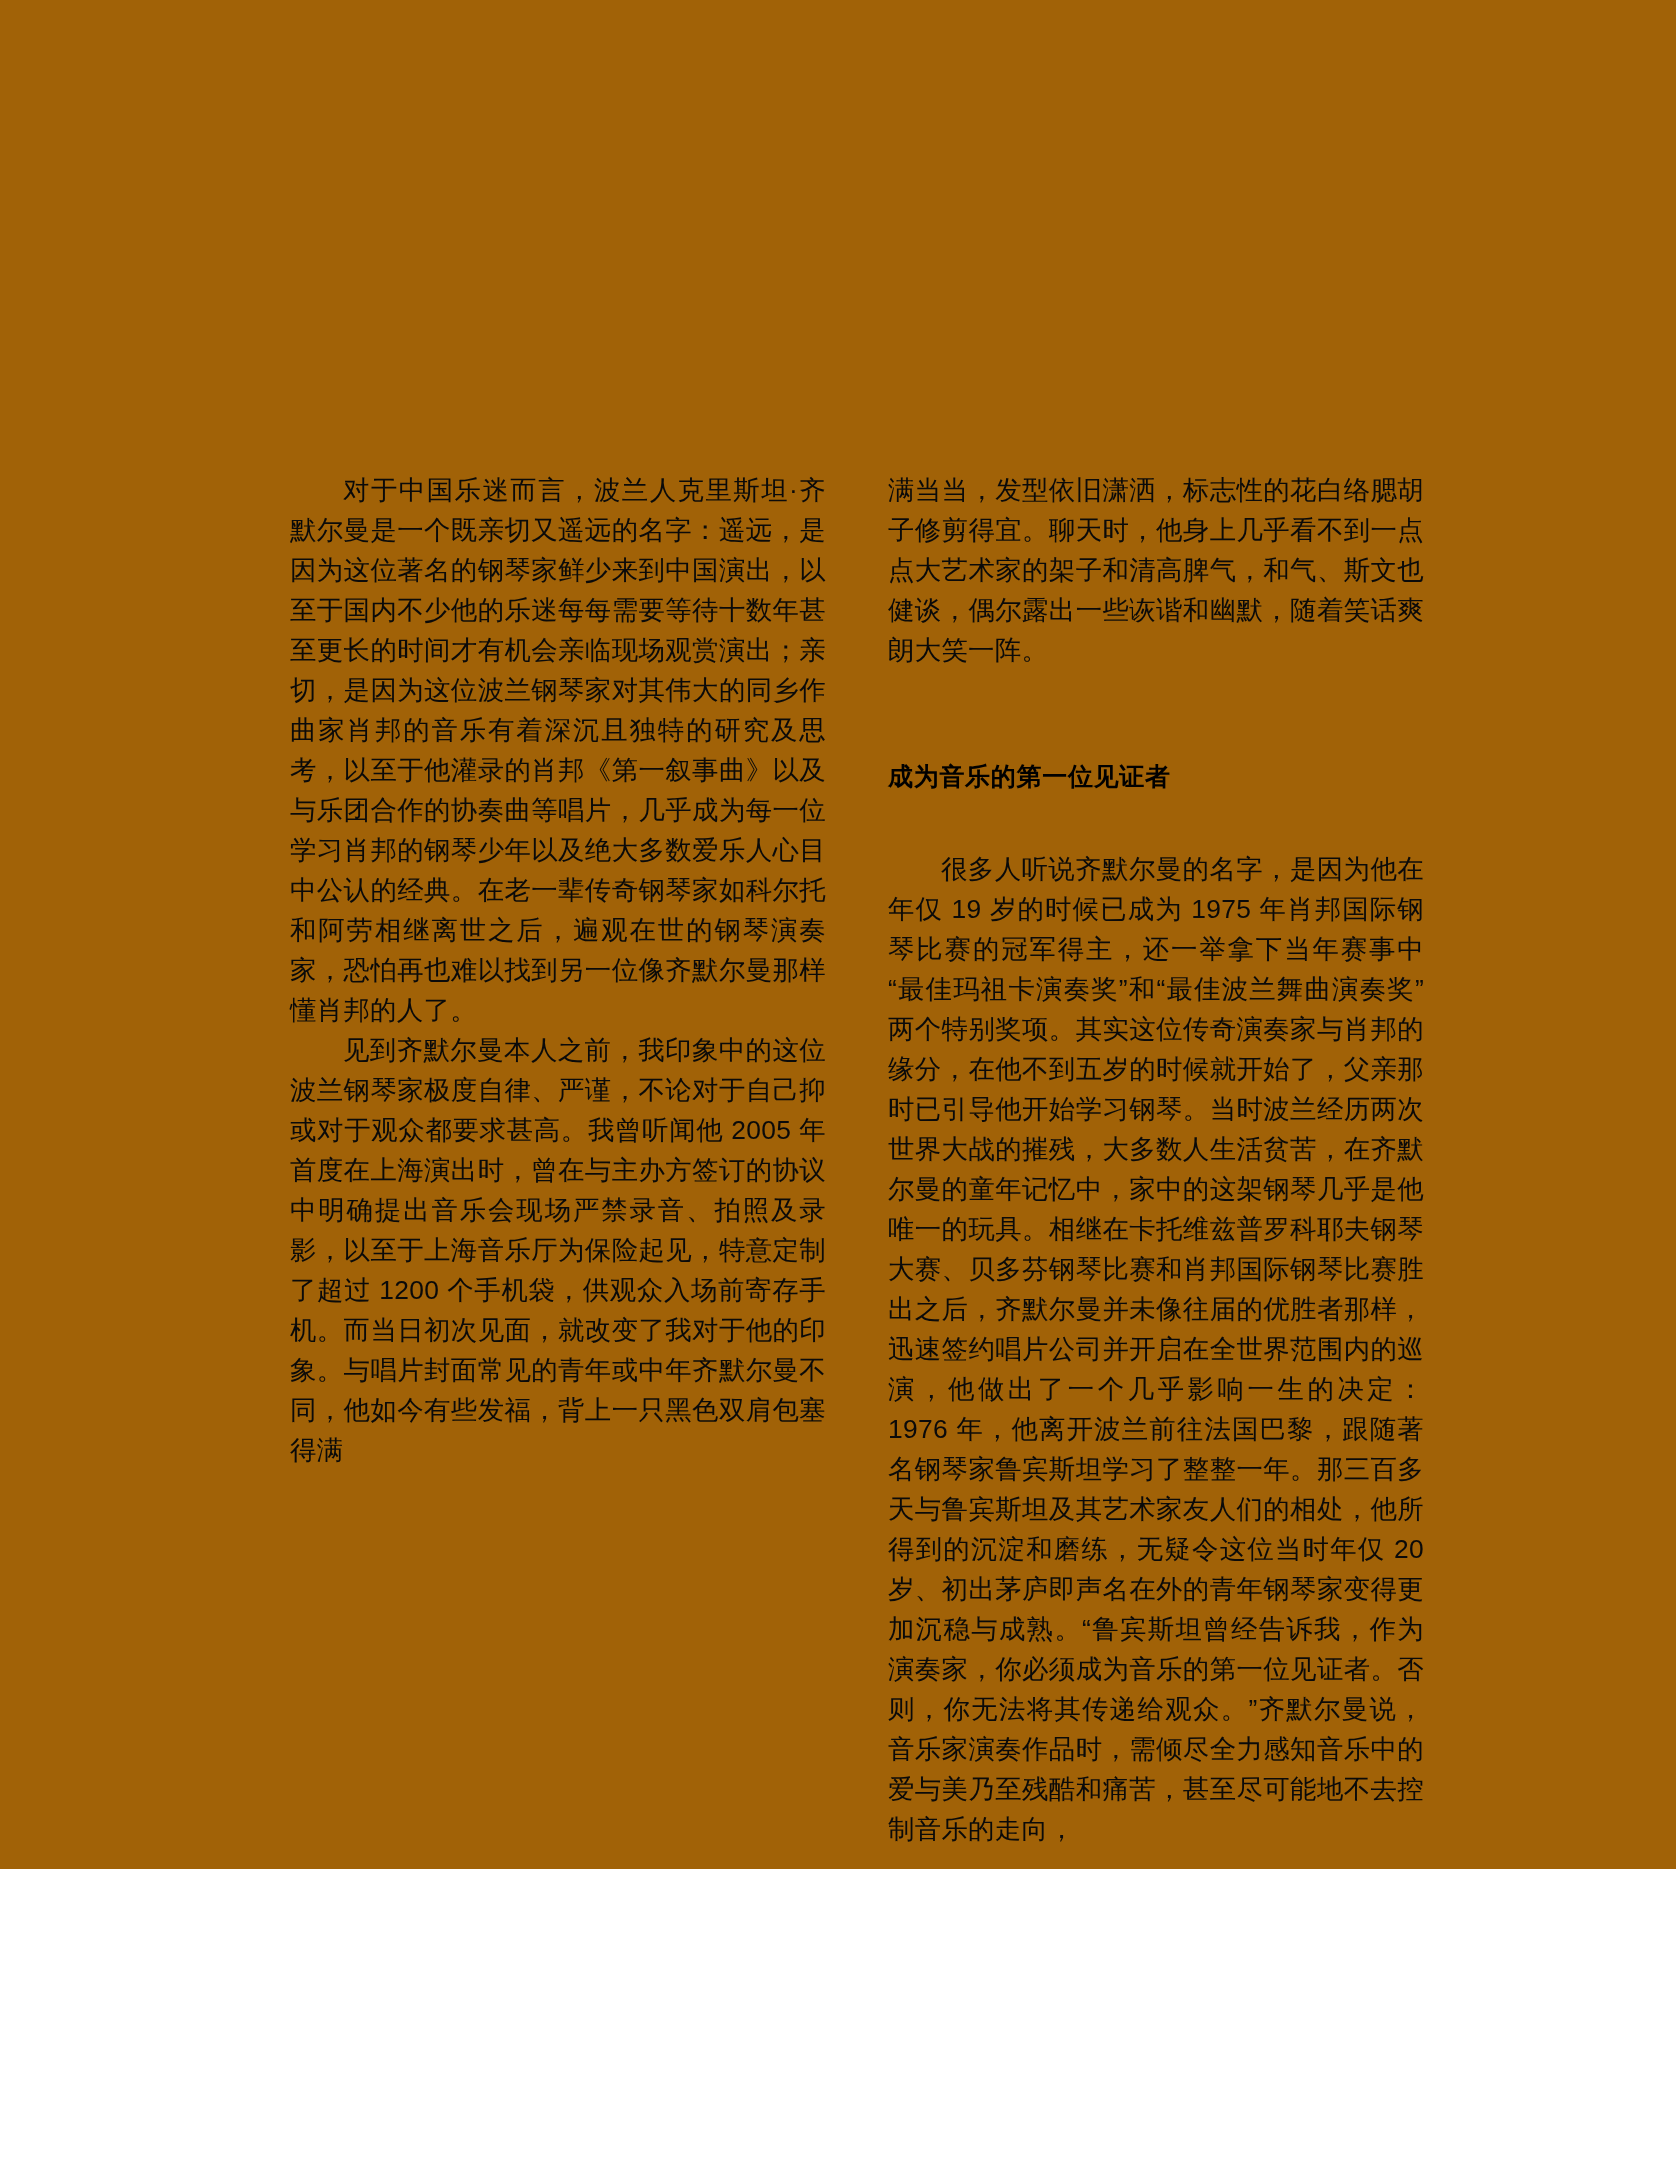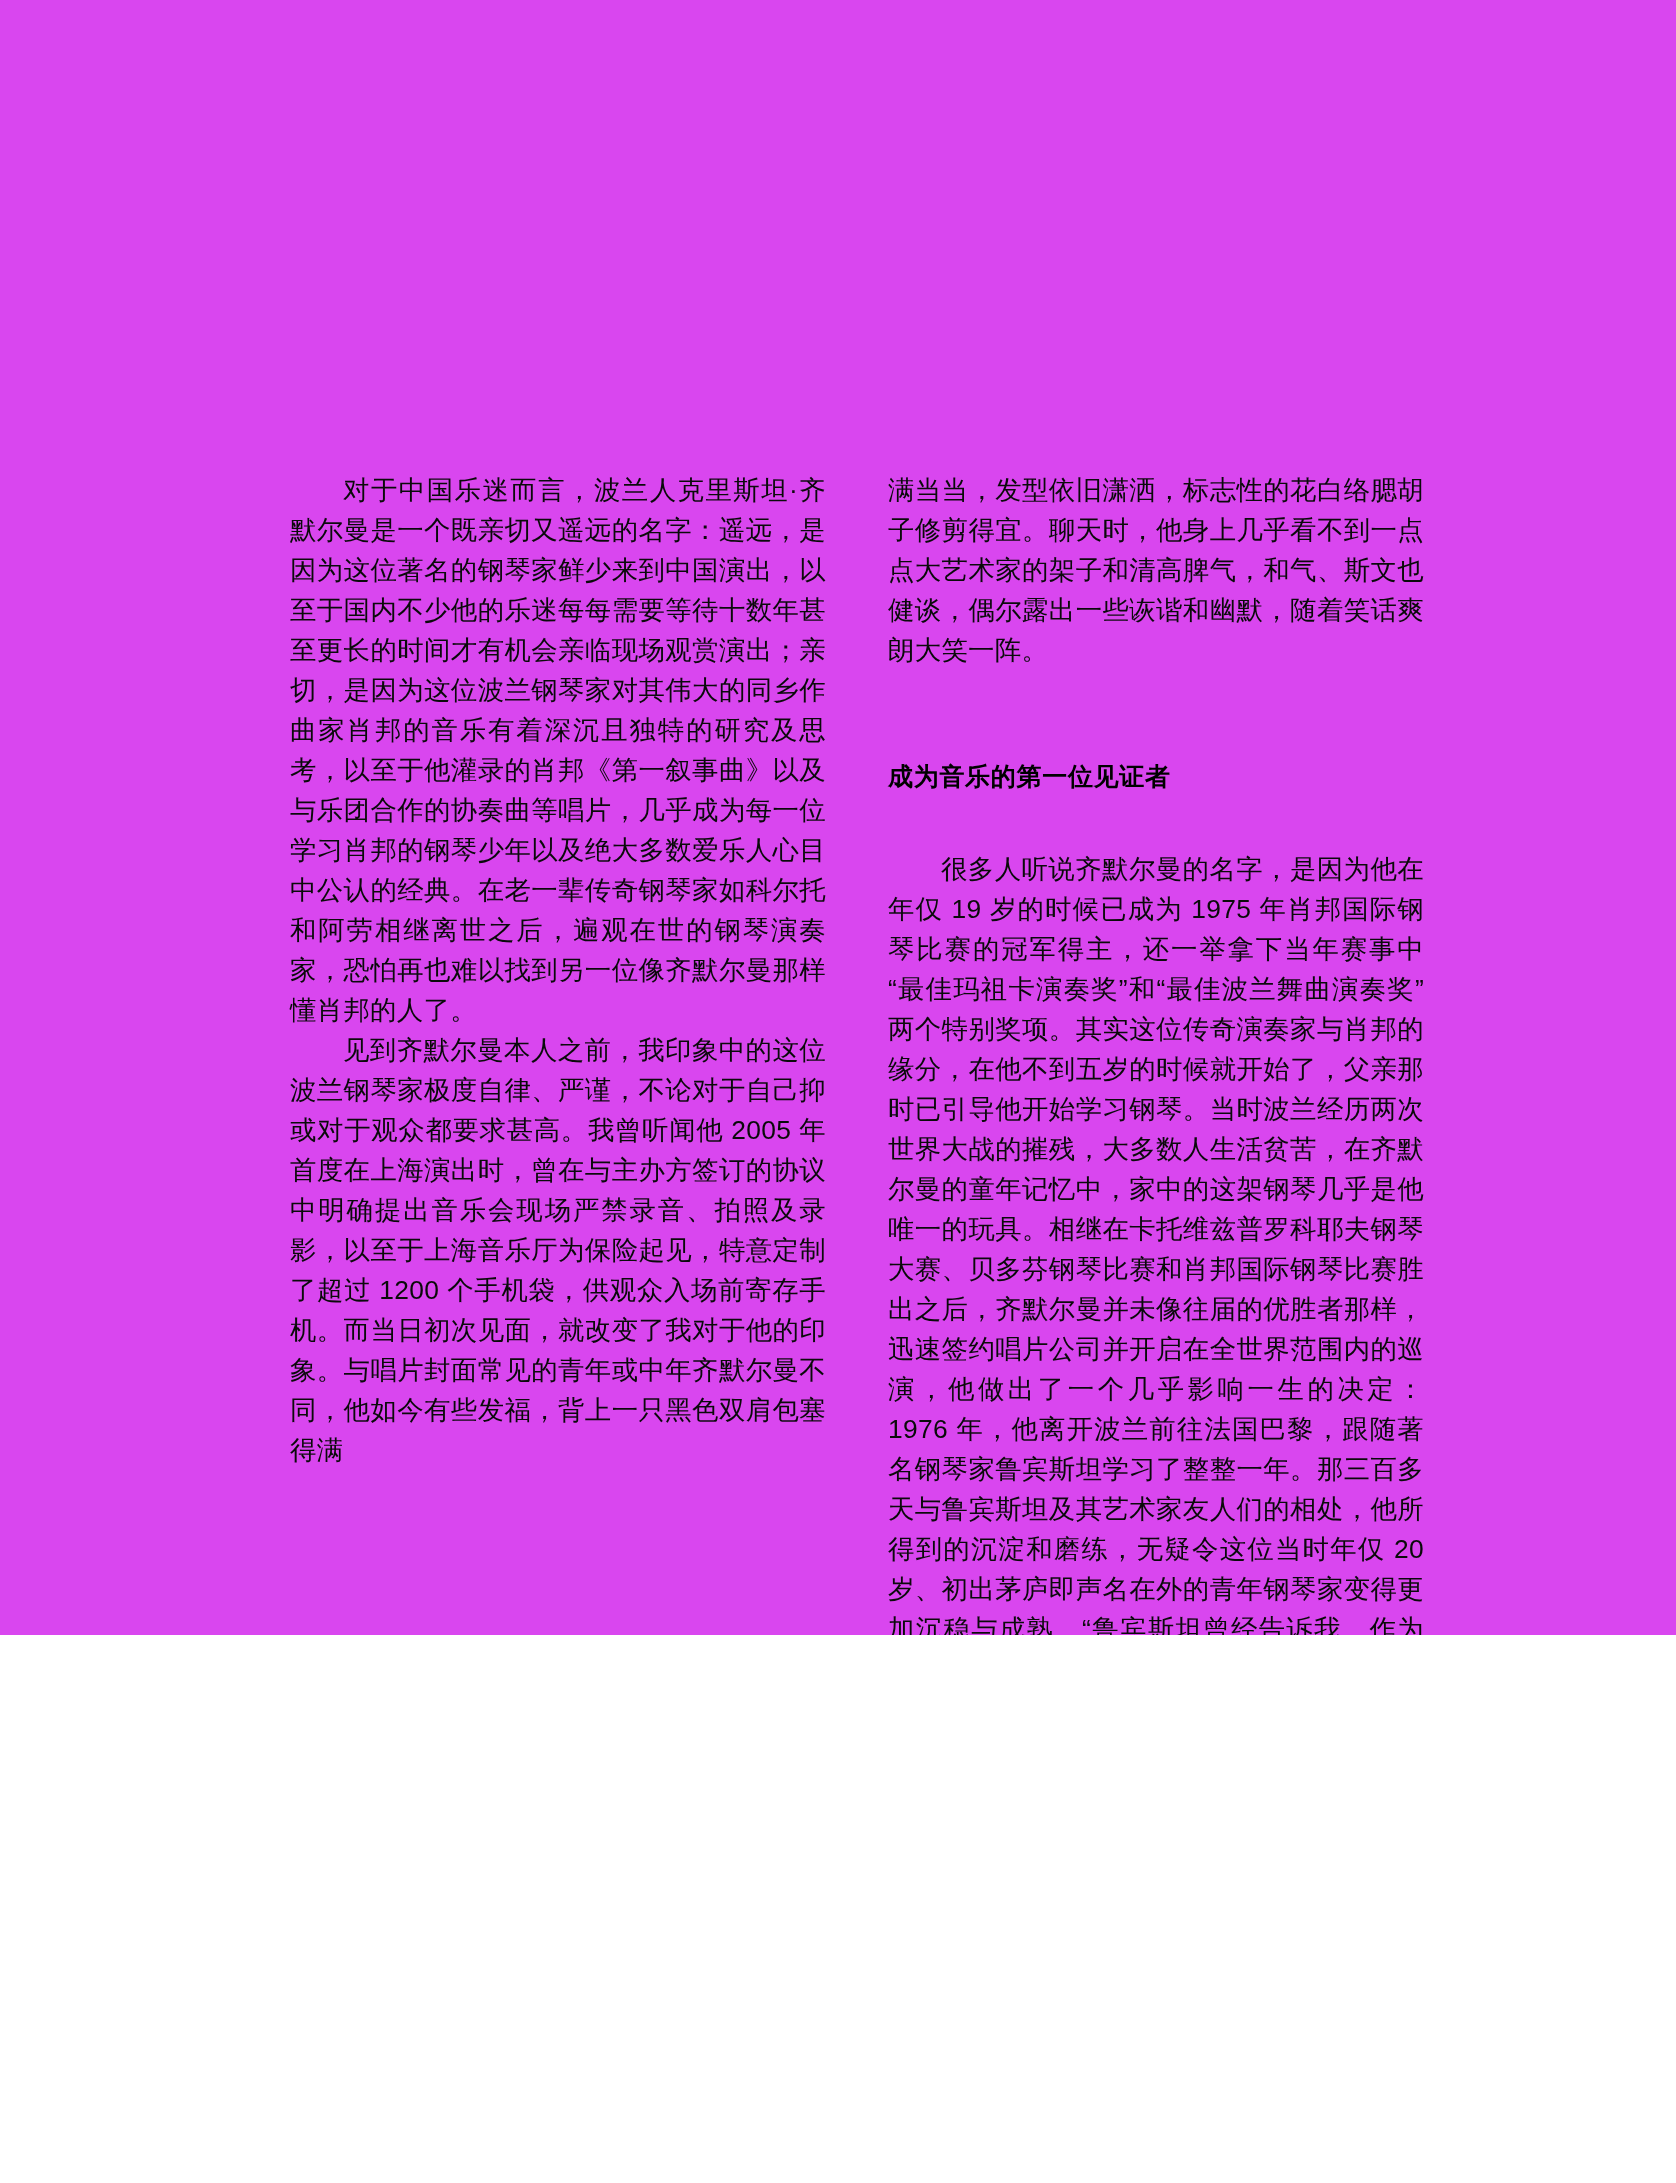--- a/index.html
+++ b/index.html
@@ -12,8 +12,8 @@
   .page {
     position: relative;
     width: 1676px;
-    height: 1635px;
-    background: #d946ef;
+    height: 1869px;
+    background: #a16207;
     font-family: "Liberation Sans", sans-serif;
     color: #000000;
     overflow: hidden;

